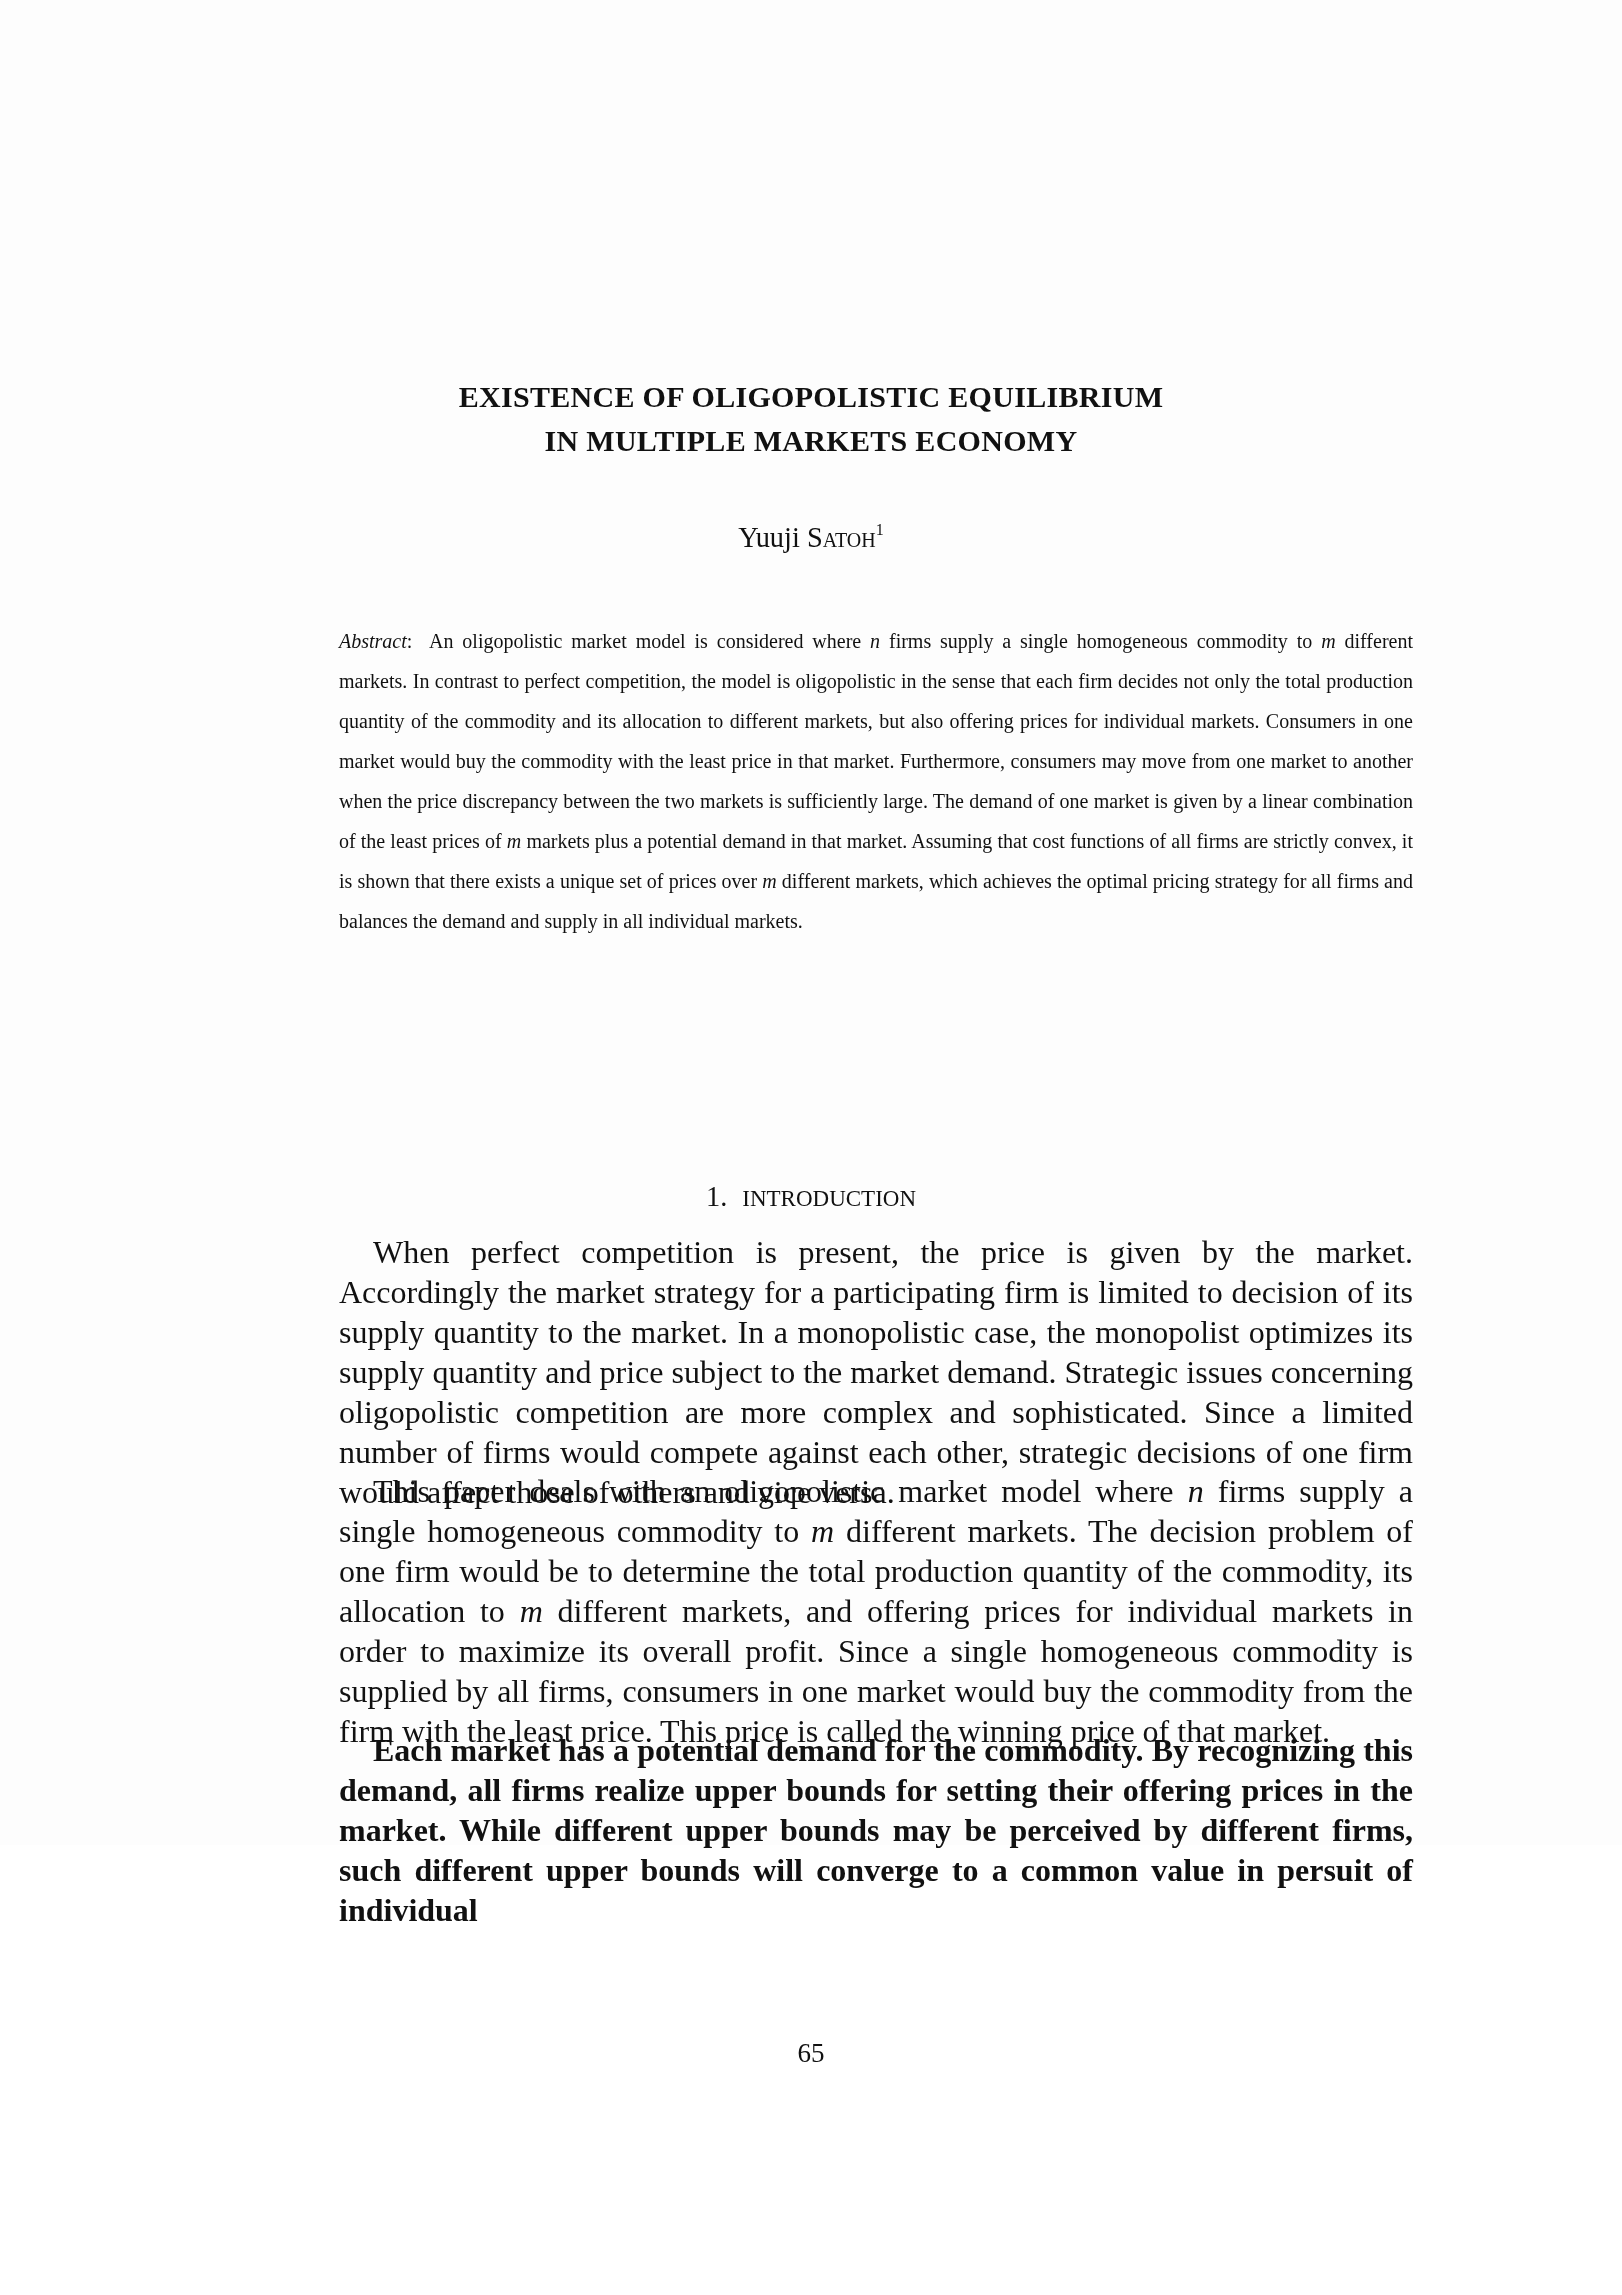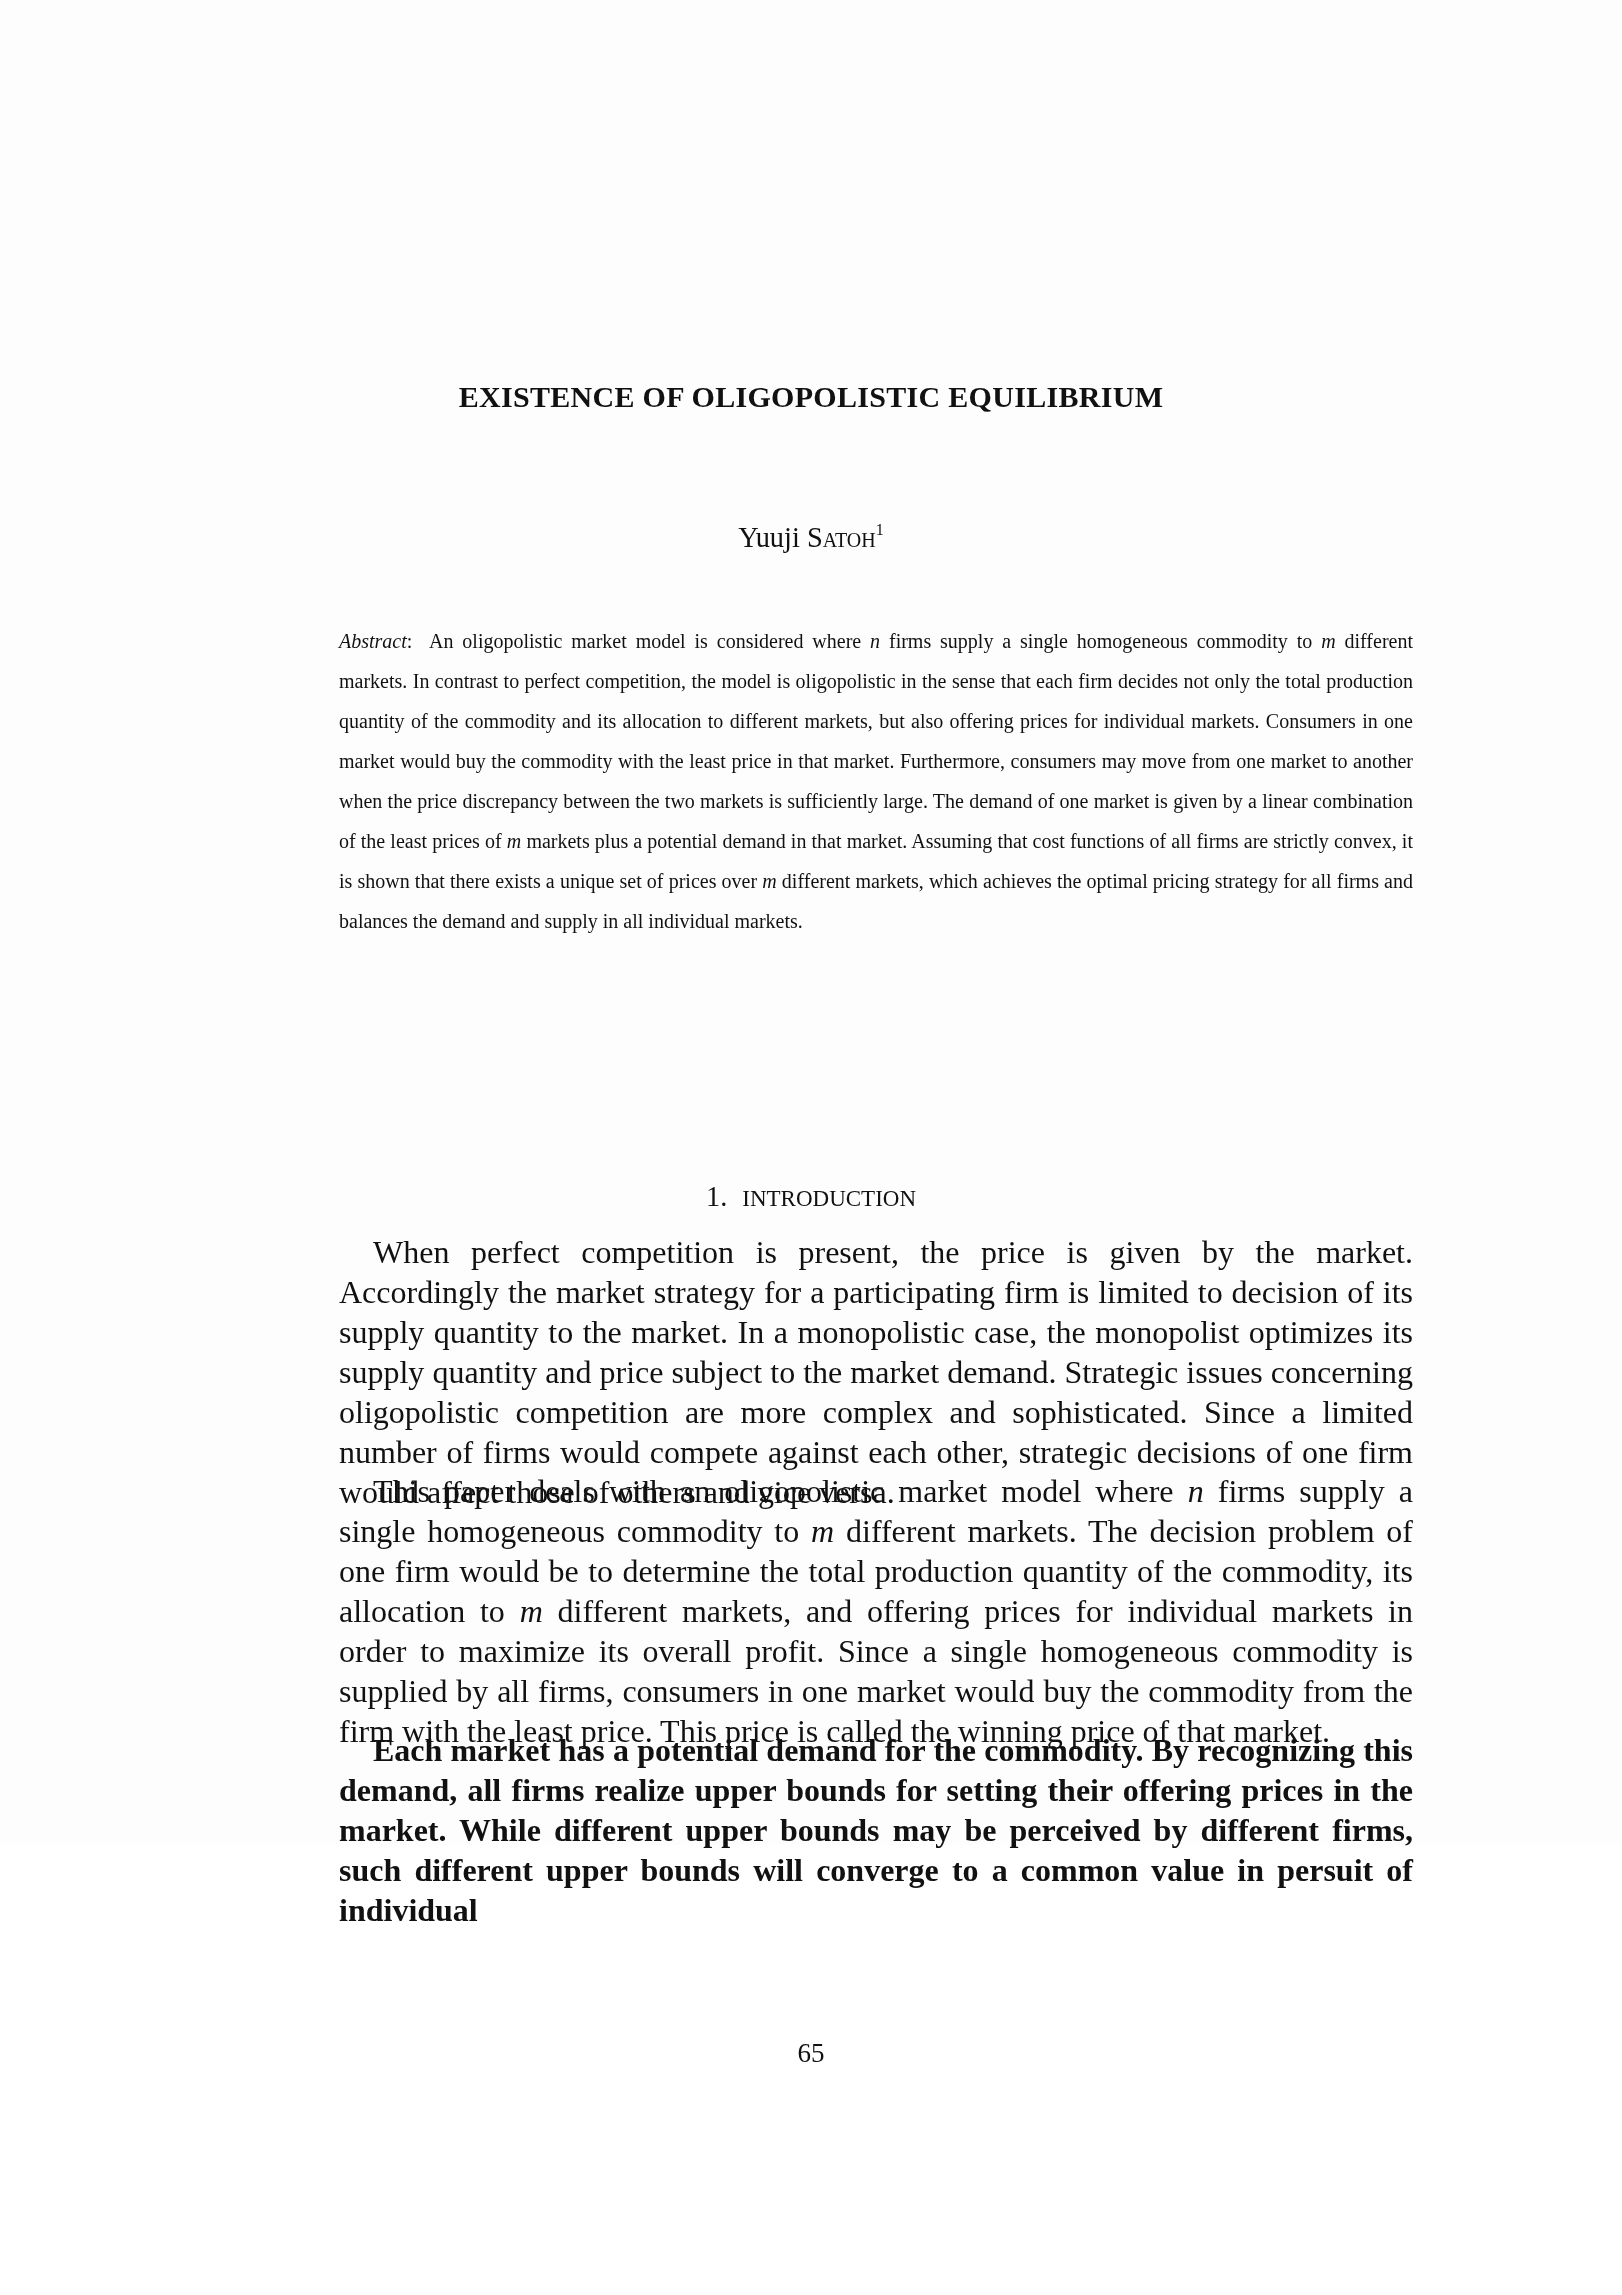--- a/index.html
+++ b/index.html
@@ -37,6 +37,7 @@
 
   <div class="title">
     <div>EXISTENCE OF OLIGOPOLISTIC EQUILIBRIUM</div>
+    <div>IN MULTIPLE MARKETS ECONOMY</div>
   </div>
 
   <div class="author">

